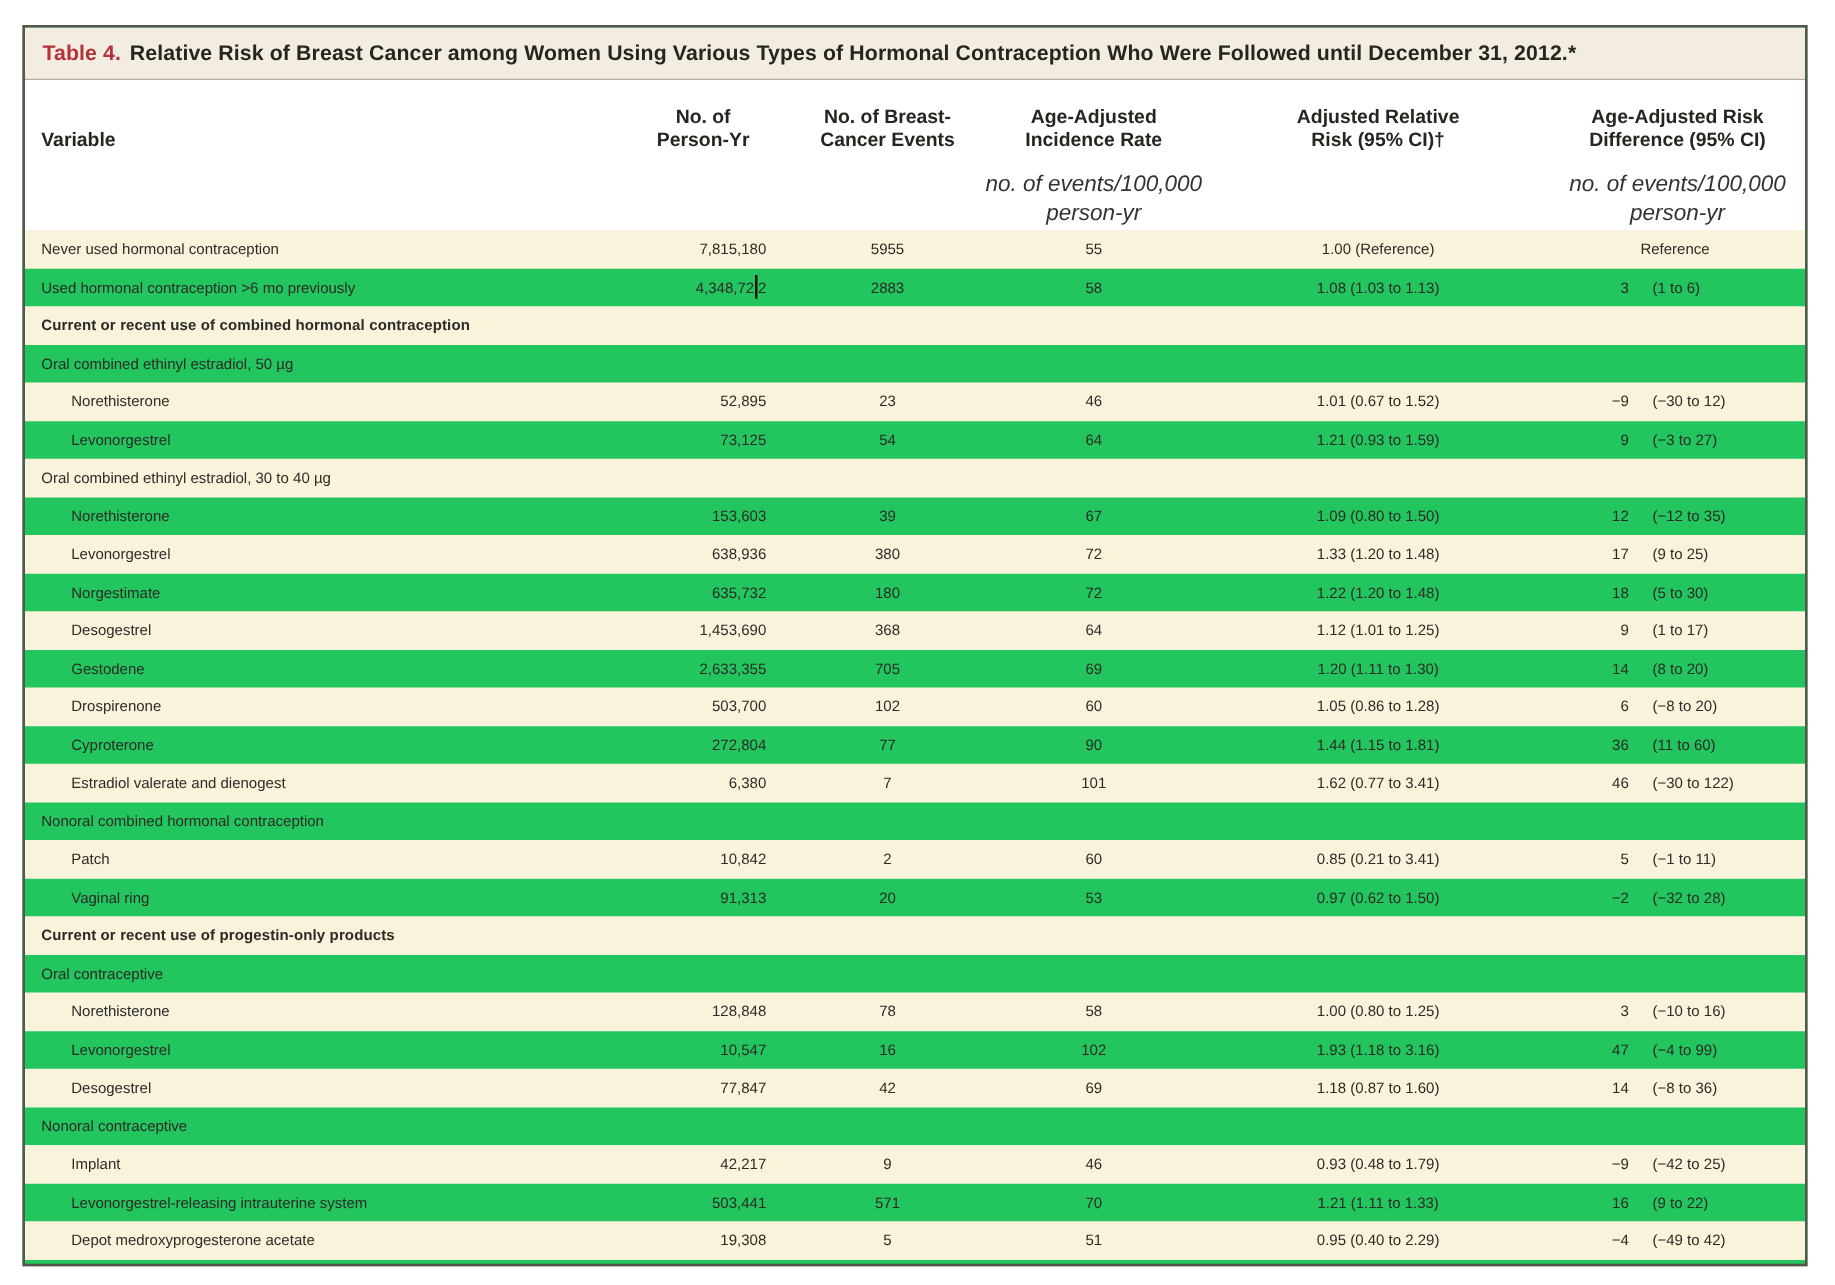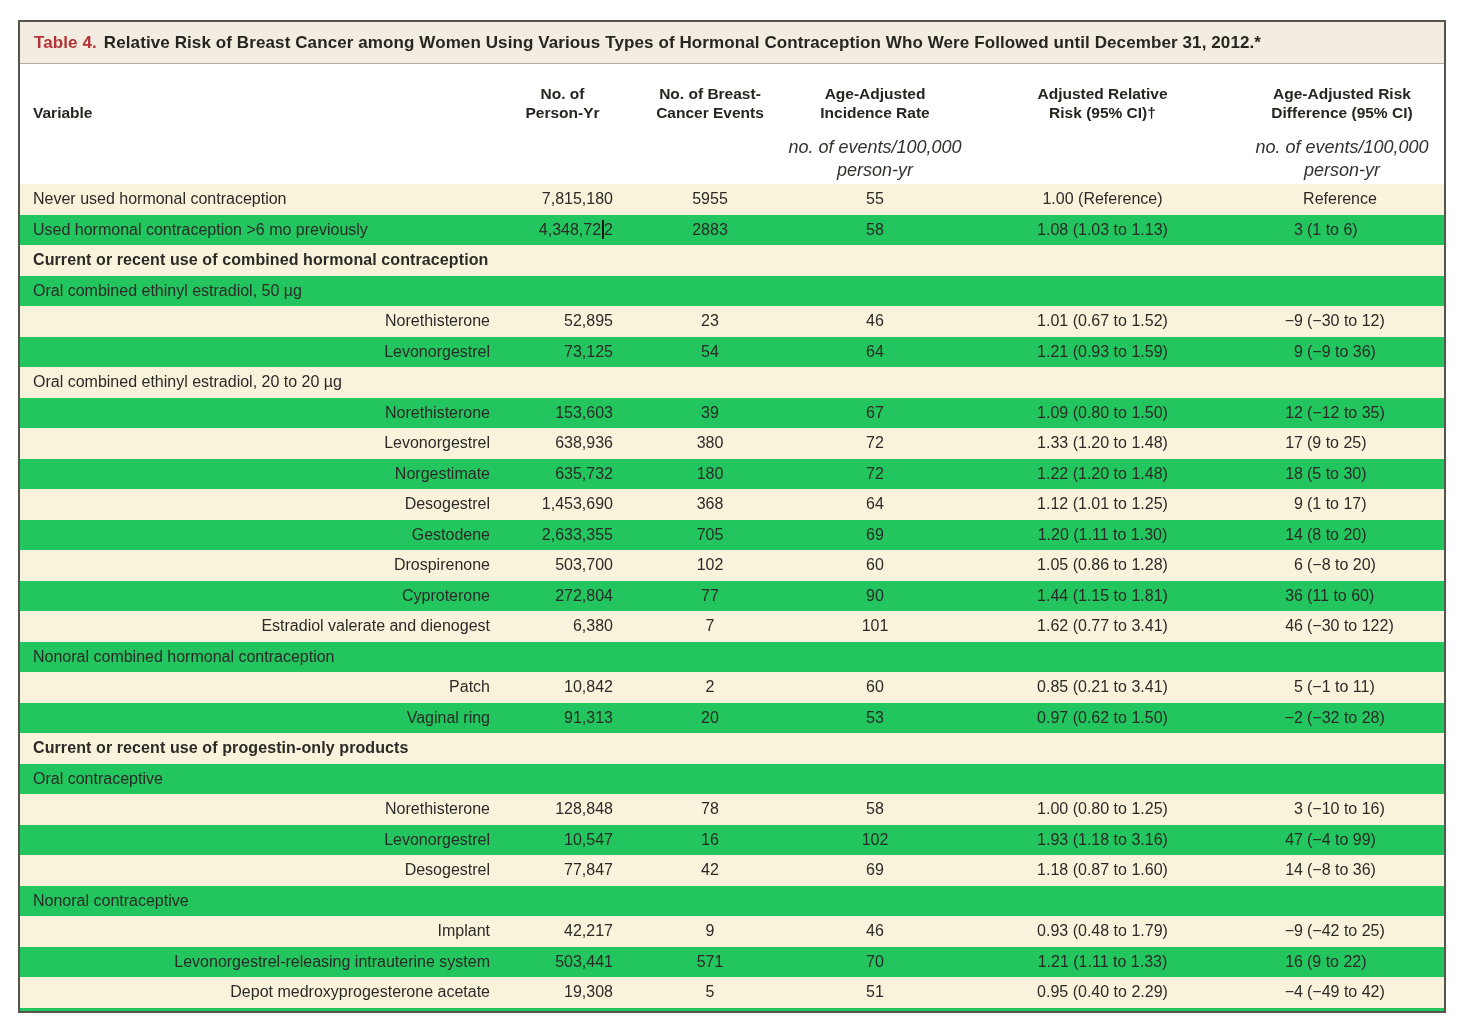--- a/index.html
+++ b/index.html
@@ -60,7 +60,7 @@
 
   
   .rows { width: 100%; }
-  .row { height: 30.5px; display: flex; align-items: center; font-size: 16px; }
+  .row { height: 30.5px; display: flex; align-items: center; font-size: 12px; }
   .row.shaded { background: #faf3dc; }
   .row.bold .rlabel { font-weight: 700; letter-spacing: 0.1px; }
   .cell { height: 100%; display: flex; align-items: center; }

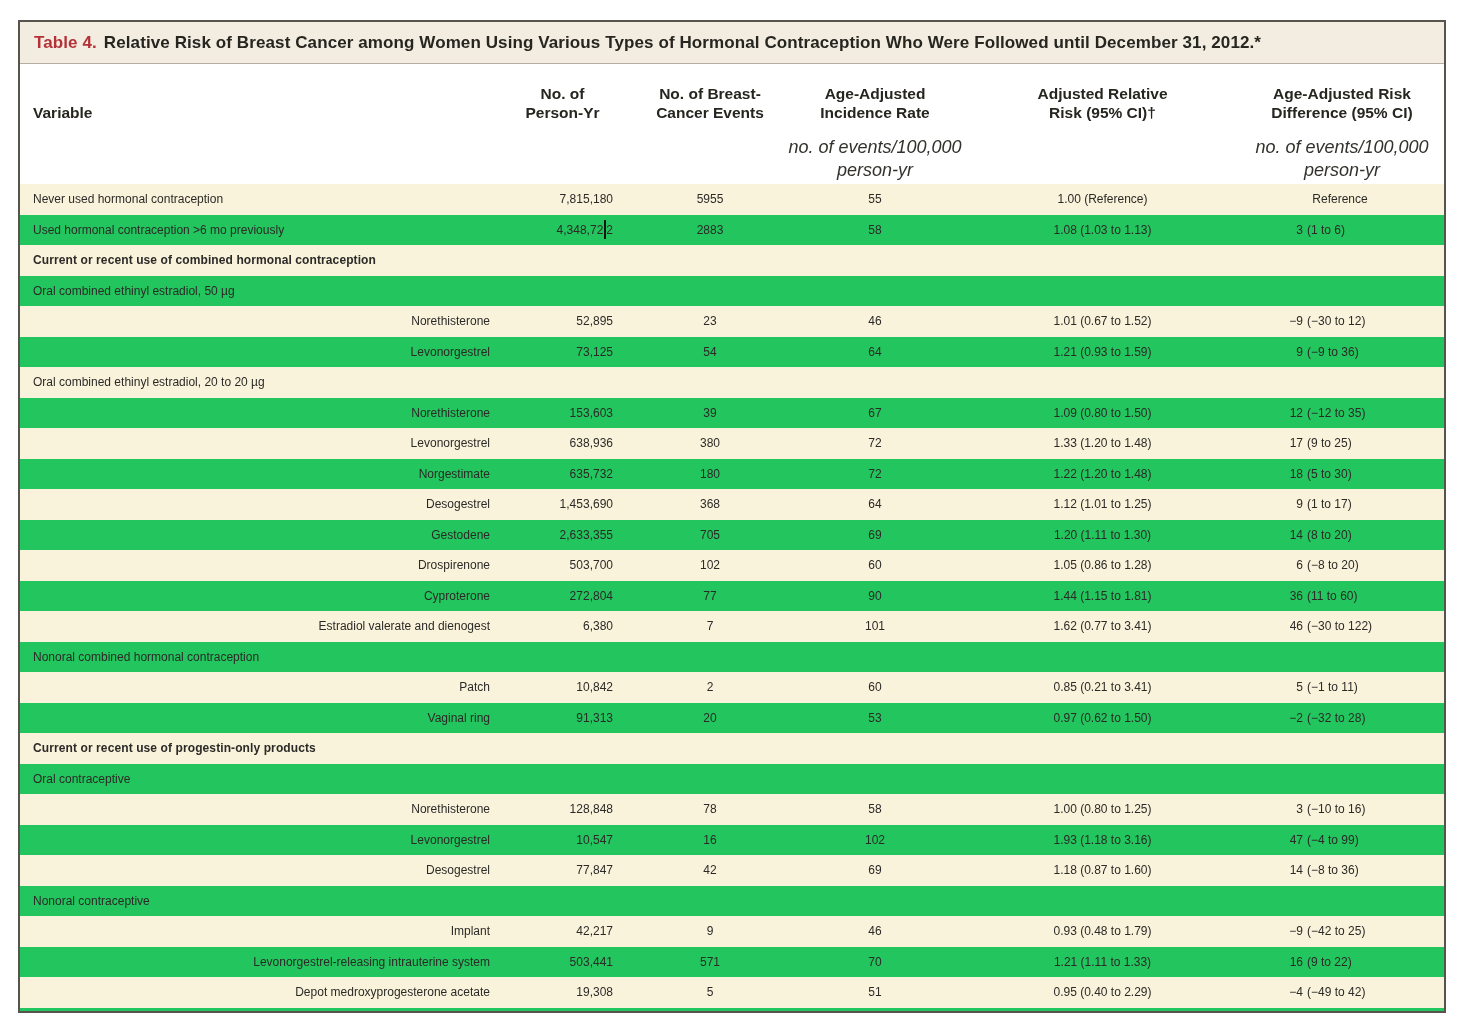--- a/index.html
+++ b/index.html
@@ -70,7 +70,7 @@
   .c-ev, .c-rate, .c-rr { justify-content: center; }
   .c-diff { justify-content: flex-start; }
   .c-diff .dv { display: inline-block; width: 63px; text-align: right; white-space: nowrap; }
-  .c-diff .dci { margin-left: 4px; white-space: nowrap; text-align: center; }
+  .c-diff .dci { margin-left: 19px; white-space: nowrap; text-align: center; }
   .c-diff.solo { justify-content: center; }
   .c-diff.solo .dv { width: auto; margin-right: 4px; }
 

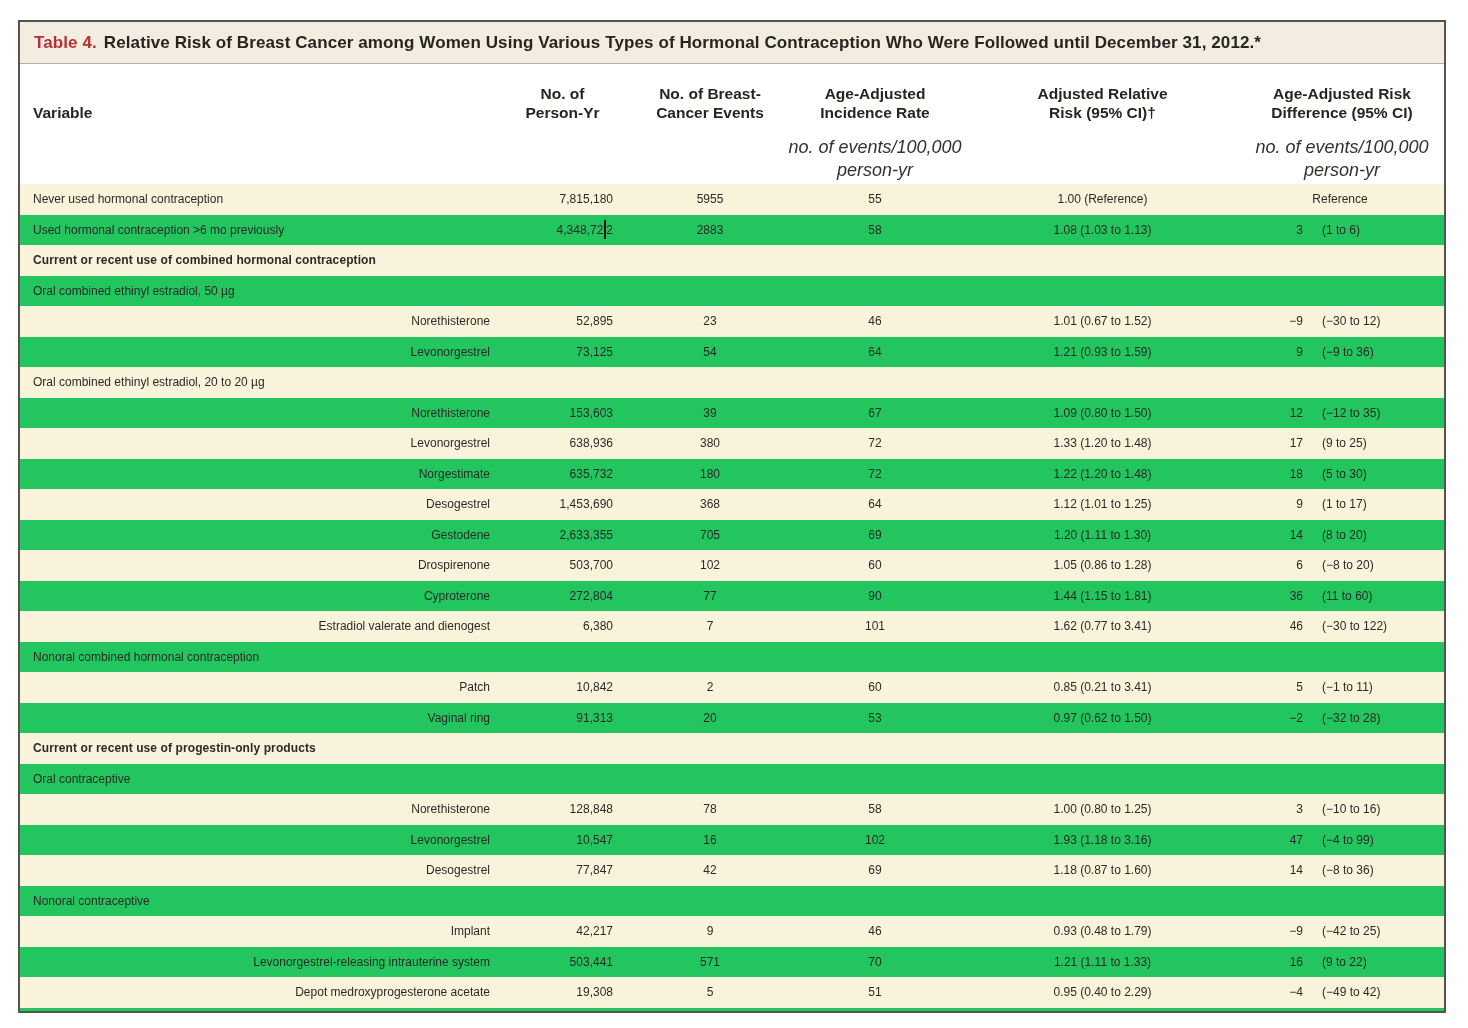--- a/index.html
+++ b/index.html
@@ -65,7 +65,7 @@
   .row.bold .rlabel { font-weight: 700; letter-spacing: 0.1px; }
   .cell { height: 100%; display: flex; align-items: center; }
   .c-var { padding-left: 13px; }
-  .row.indent .c-var { padding-left: 37px; justify-content: flex-end; }
+  .row.indent .c-var { padding-left: 37px; }
   .c-py { justify-content: flex-end; padding-right: 22px; }
   .c-ev, .c-rate, .c-rr { justify-content: center; }
   .c-diff { justify-content: flex-start; }

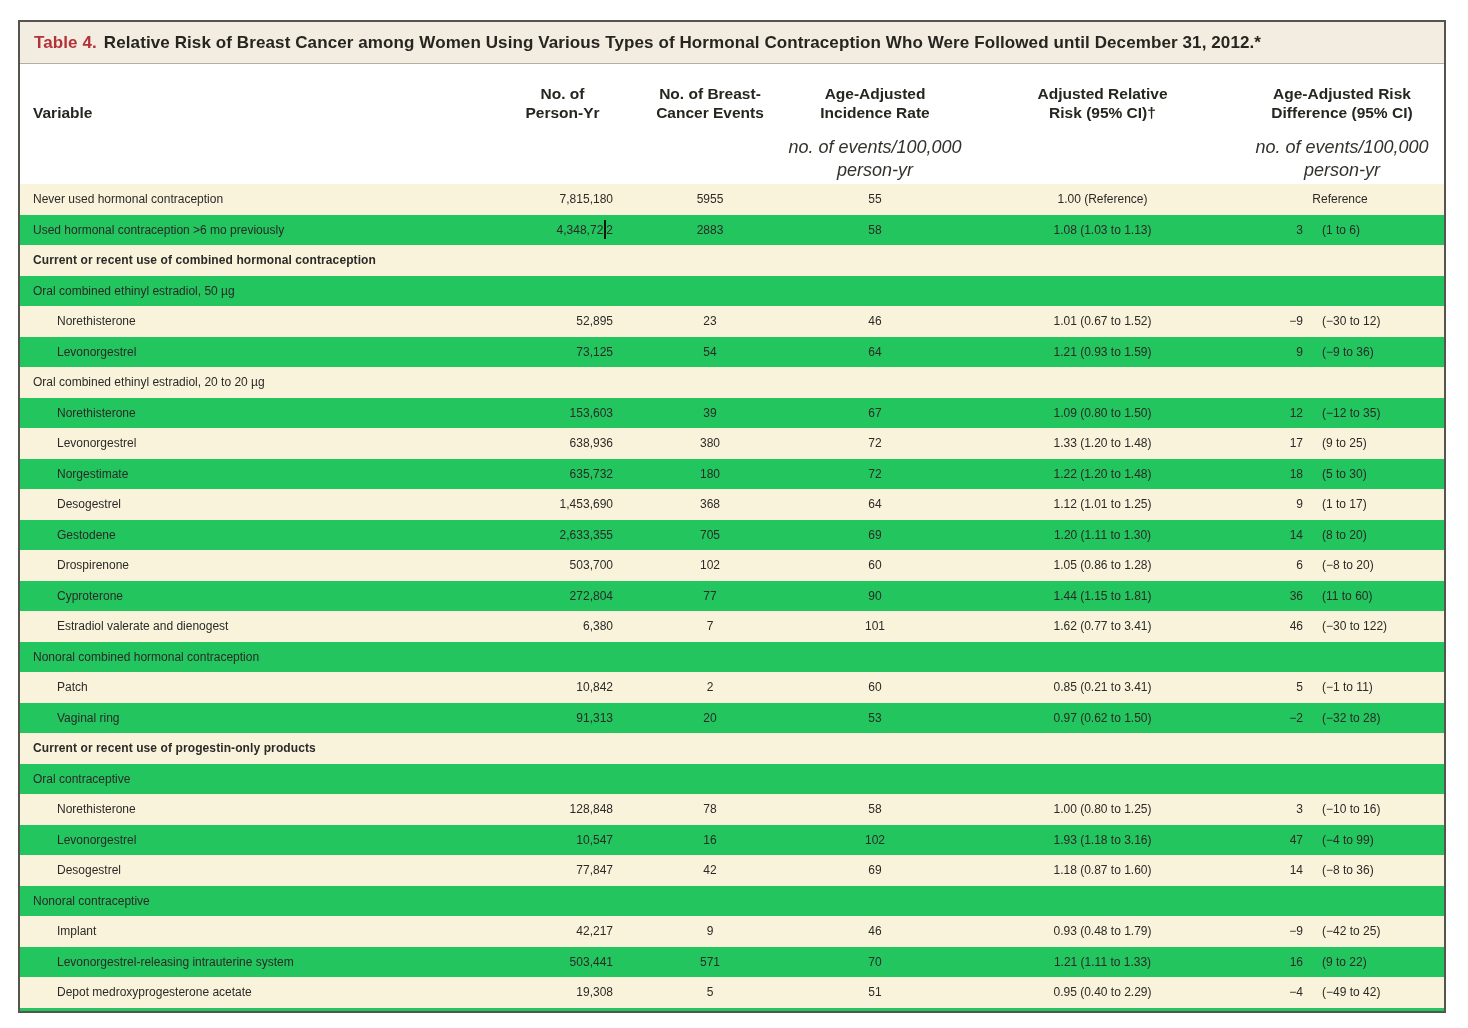--- a/index.html
+++ b/index.html
@@ -220,7 +220,7 @@
     <div class="cell c-rr c5">1.21 (0.93 to 1.59)</div>
     <div class="cell c-diff c6">
       <span class="dv">9</span>
-      <span class="dci">(−9 to 36)</span>
+      <span class="dci">(−3 to 27)</span>
     </div>
   </div>
 

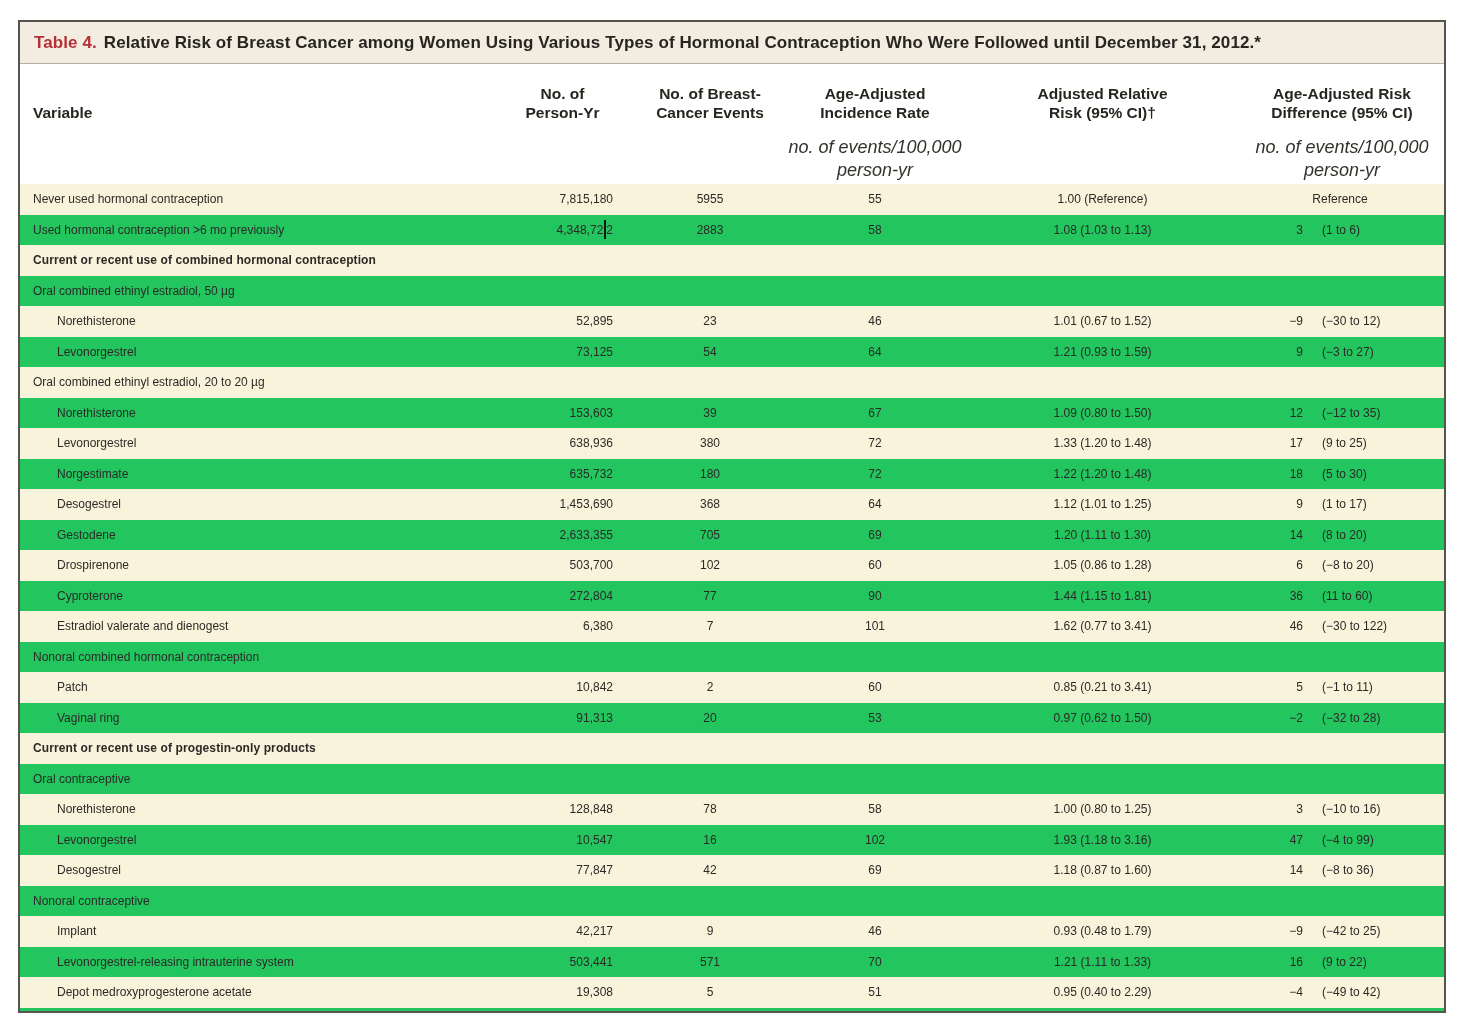--- a/index.html
+++ b/index.html
@@ -226,7 +226,7 @@
 
   <div class="row shaded">
     <div class="cell c-var c1">
-      <span class="rlabel">Oral combined ethinyl estradiol, 20 to 20 µg</span>
+      <span class="rlabel">Oral combined ethinyl estradiol, 30 to 40 µg</span>
     </div>
     <div class="cell c-py c2">
       <span class="py-pre"></span>

